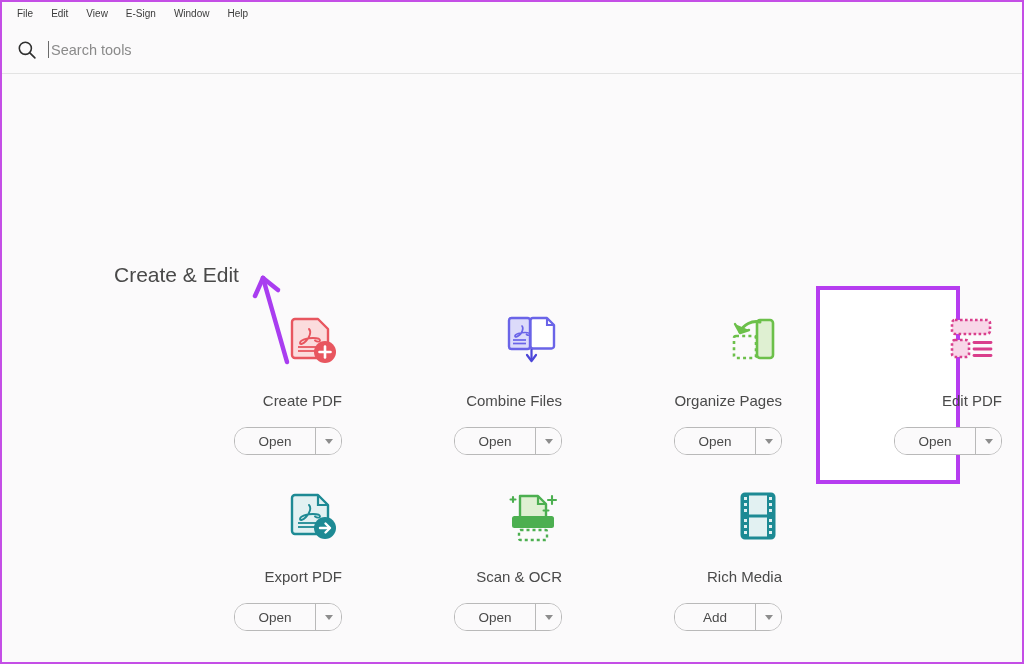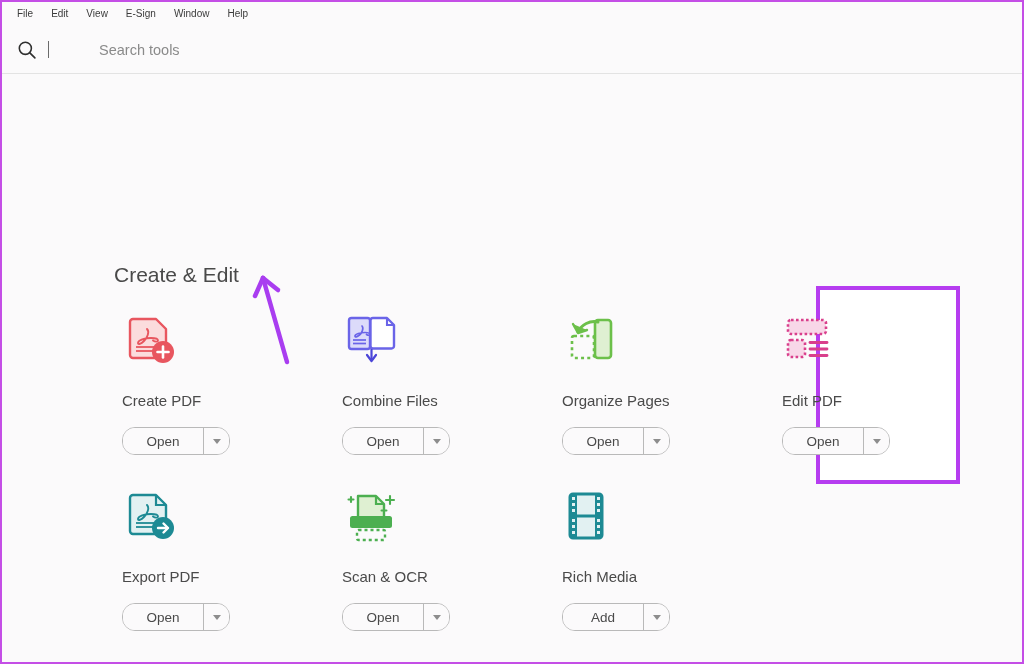--- a/index.html
+++ b/index.html
@@ -91,7 +91,6 @@
     position: relative;
     display: flex;
     align-items: center;
-    gap: 48px;
   }
   .caret {
     width: 1px;

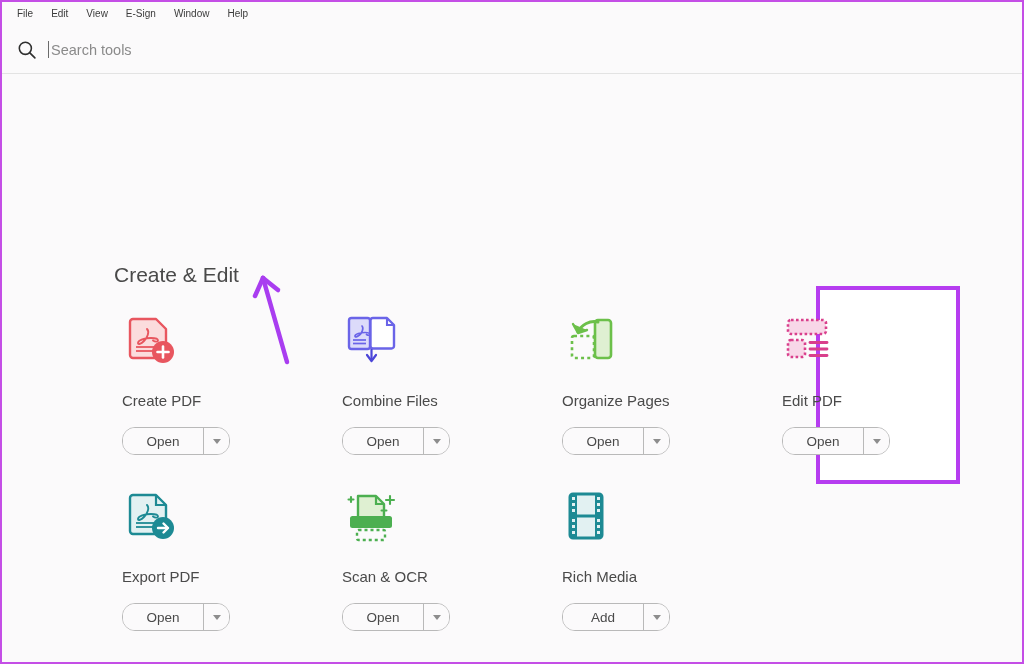--- a/index.html
+++ b/index.html
@@ -135,7 +135,7 @@
     box-sizing: border-box;
     display: flex;
     flex-direction: column;
-    align-items: flex-start;
+    align-items: flex-end;
     padding-top: 14px;
     position: relative;
   }

